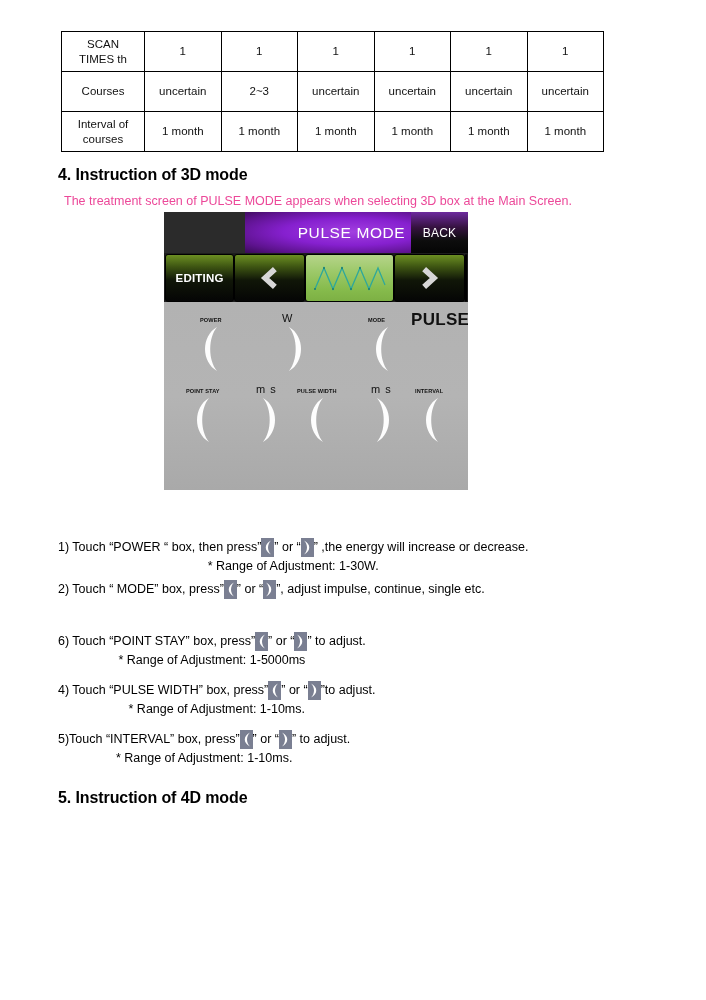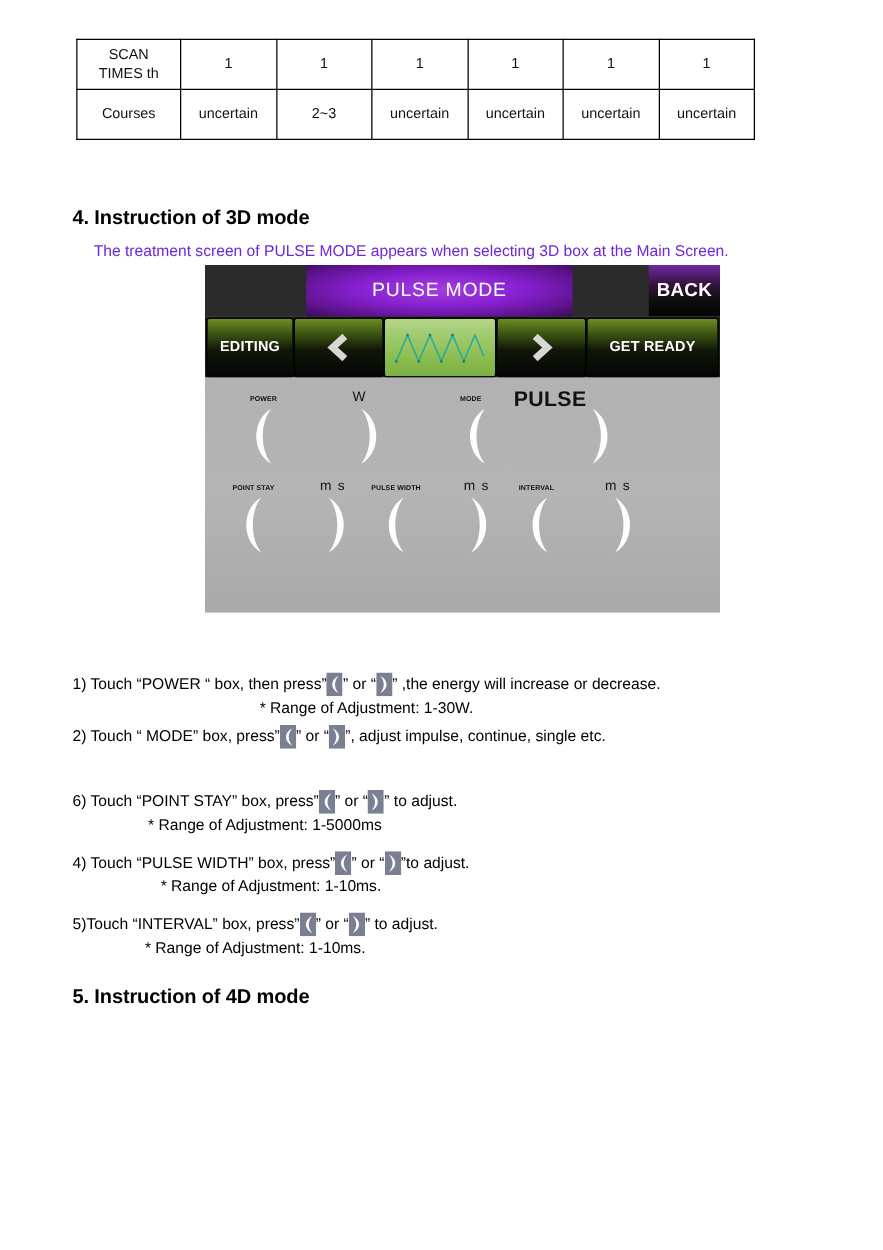--- a/index.html
+++ b/index.html
@@ -230,6 +230,15 @@
         <td>uncertain</td>
         <td>uncertain</td>
       </tr>
+      <tr class="r3">
+        <td class="rowhead"><span>Interval of</span><br><span>courses</span></td>
+        <td>1 month</td>
+        <td>1 month</td>
+        <td>1 month</td>
+        <td>1 month</td>
+        <td>1 month</td>
+        <td>1 month</td>
+      </tr>
     </tbody>
   </table>
 </div>

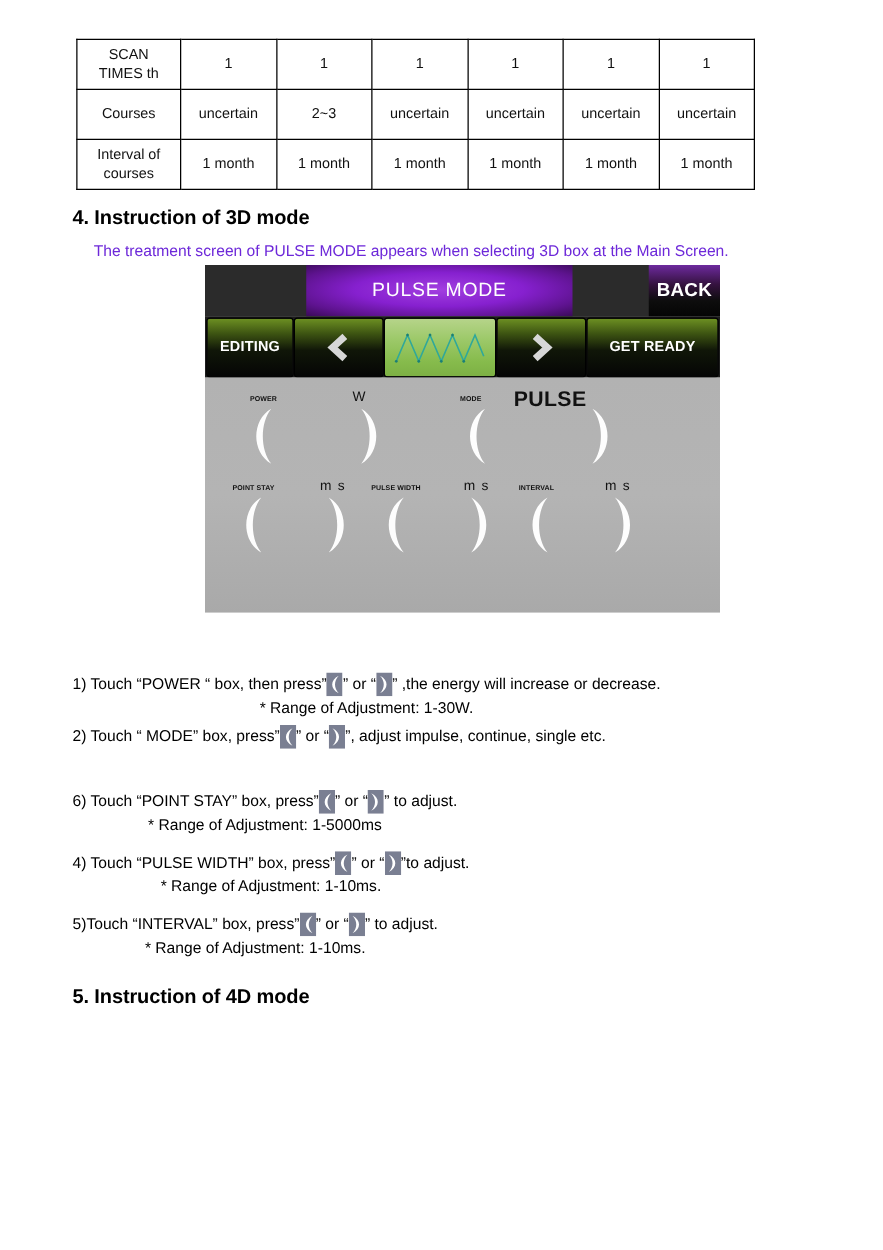--- a/index.html
+++ b/index.html
@@ -57,10 +57,10 @@
 
   .intro-line {
     position: absolute;
-    left: 75px;
+    left: 64px;
     top: 194px;
     font-size: 12.5px;
-    color: #6d28d9;
+    color: #ec4899;
     white-space: nowrap;
   }
 

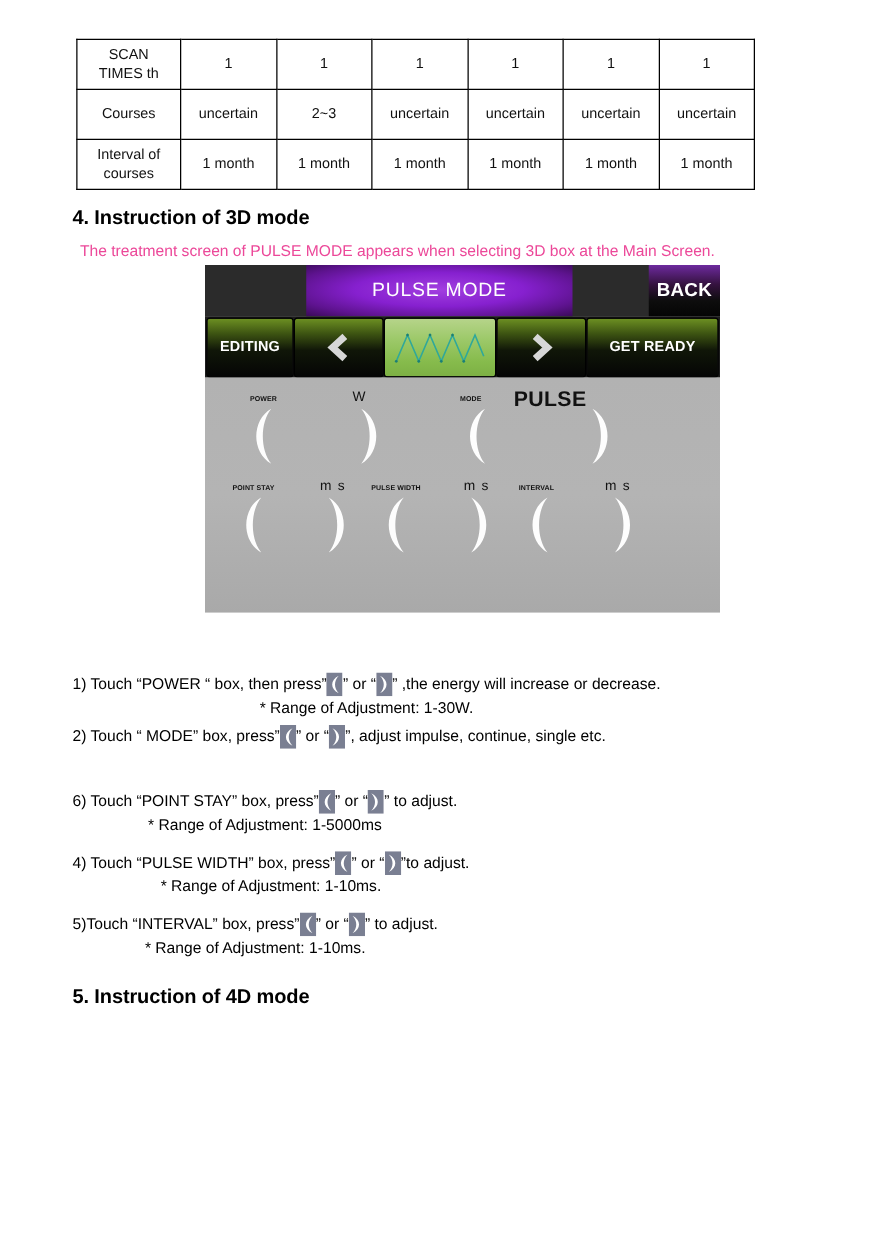--- a/index.html
+++ b/index.html
@@ -69,7 +69,7 @@
     position: absolute;
     left: 164px;
     top: 212px;
-    width: 412px;
+    width: 304px;
     height: 278px;
     overflow: hidden;
     background: #b3b3b3;

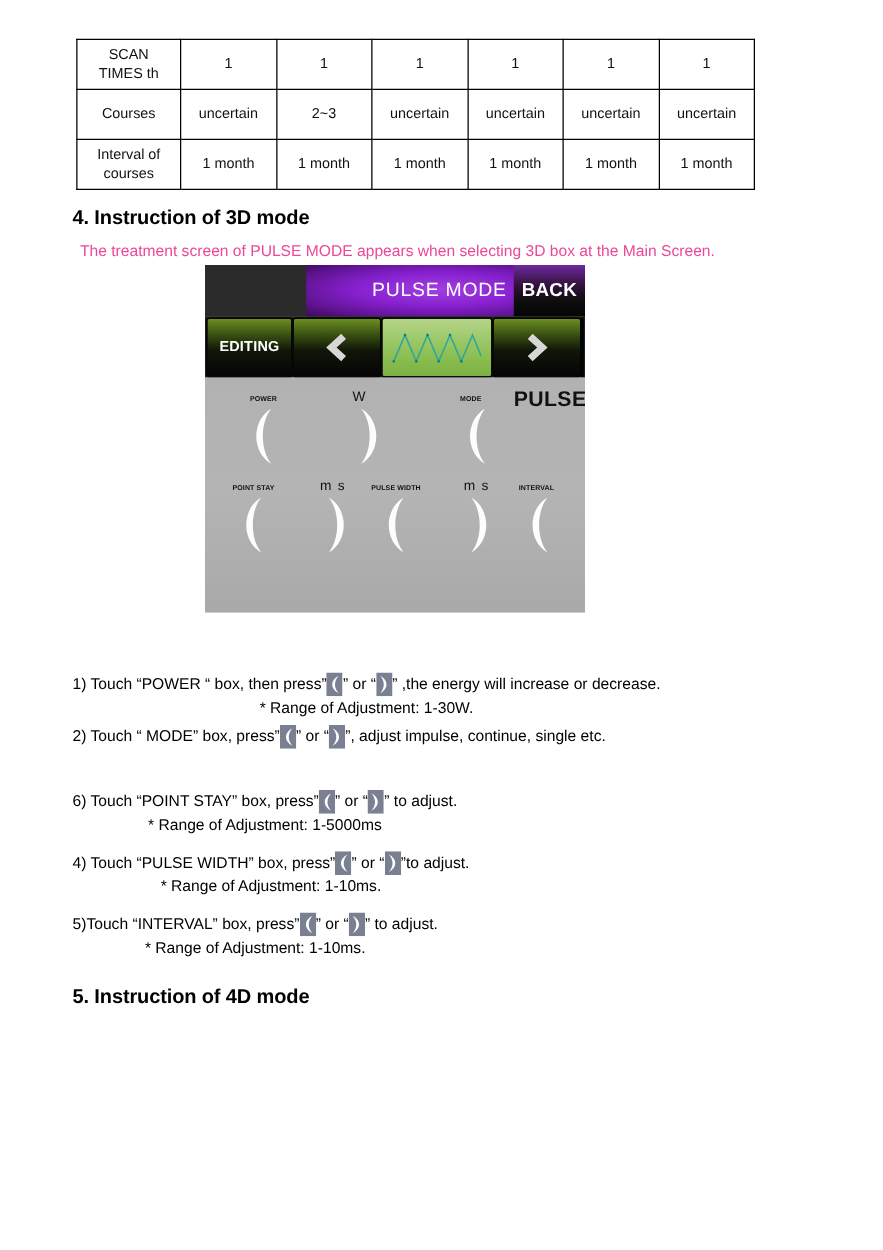--- a/index.html
+++ b/index.html
@@ -108,8 +108,8 @@
   }
   .back-btn span {
     color: #ffffff;
-    font-size: 15px;
-    font-weight: bold;
+    font-size: 12px;
+    font-weight: normal;
     letter-spacing: 0.2px;
   }
 

